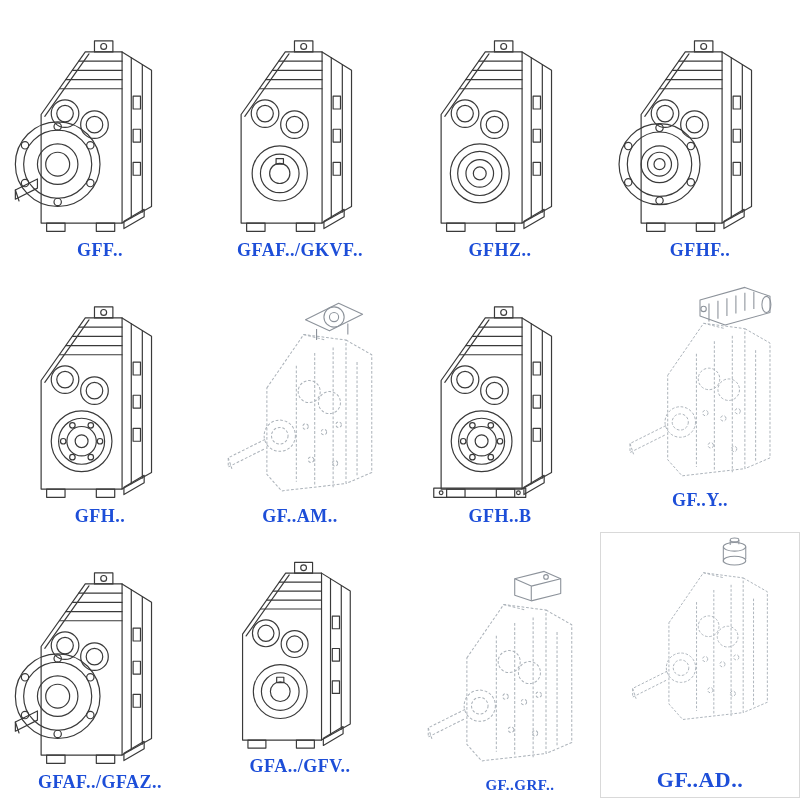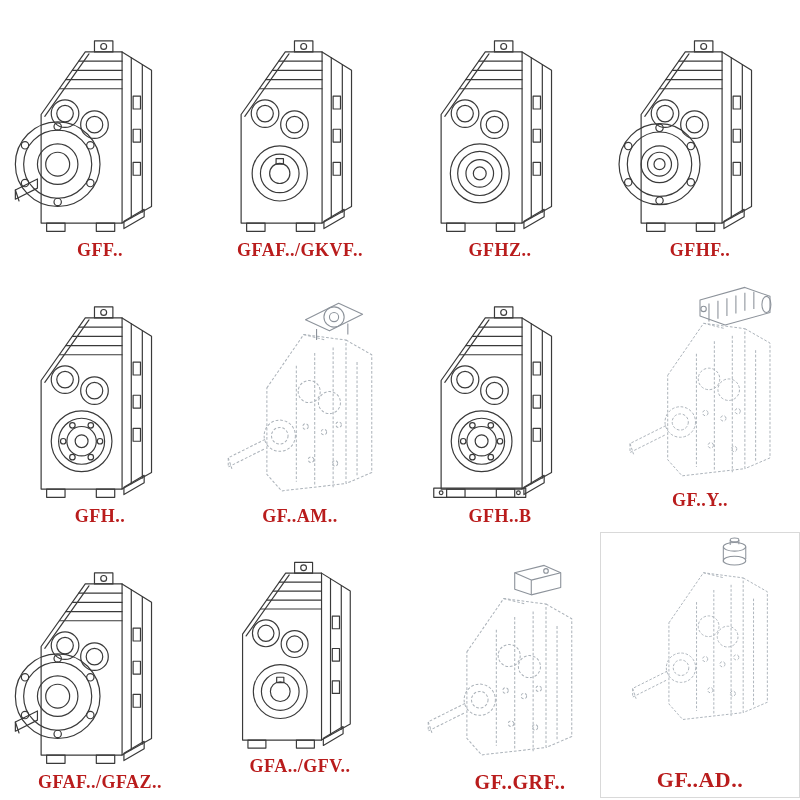--- a/index.html
+++ b/index.html
@@ -18,7 +18,7 @@
   .drawing{width:184px;height:212px;display:block;}
   .caption{
     font-family:"Liberation Serif",serif;
-    font-weight:700;font-size:18px;color:#b91c1c;
+    font-weight:700;font-size:18px;color:#1d4ed8;
     letter-spacing:.5px;line-height:1.2;margin-top:2px;
     white-space:nowrap;
   }

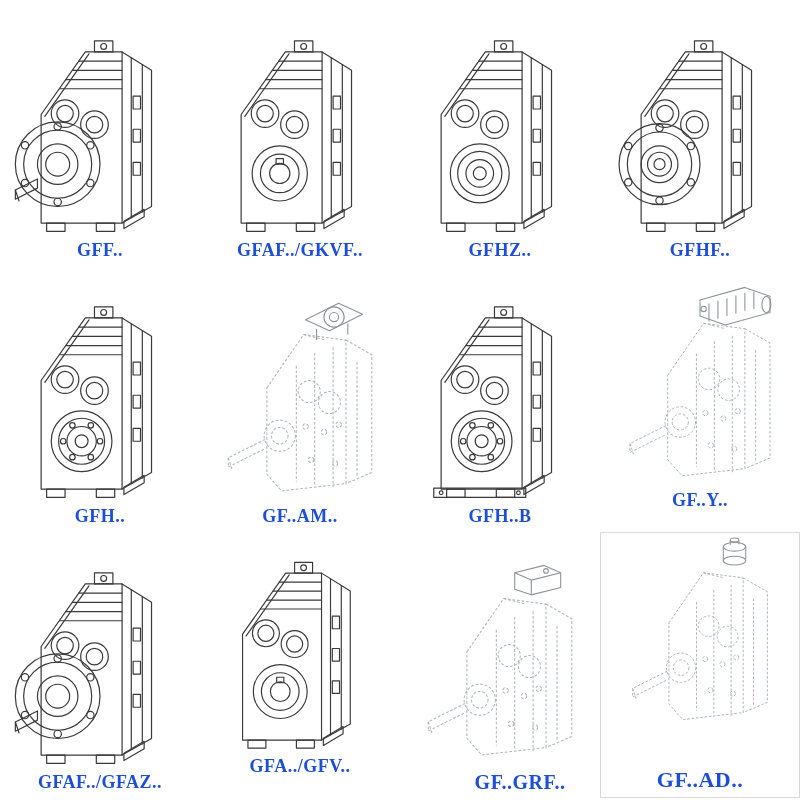--- a/index.html
+++ b/index.html
@@ -22,7 +22,7 @@
     letter-spacing:.5px;line-height:1.2;margin-top:2px;
     white-space:nowrap;
   }
-  .caption.lg{font-size:20px;margin-left:40px;}
+  .caption.lg{font-size:15px;margin-left:40px;}
   .caption.xl{font-size:22px;}
   
   .ink{stroke:#3a3a3a;stroke-width:1.3;fill:none;stroke-linejoin:round;stroke-linecap:round;}

